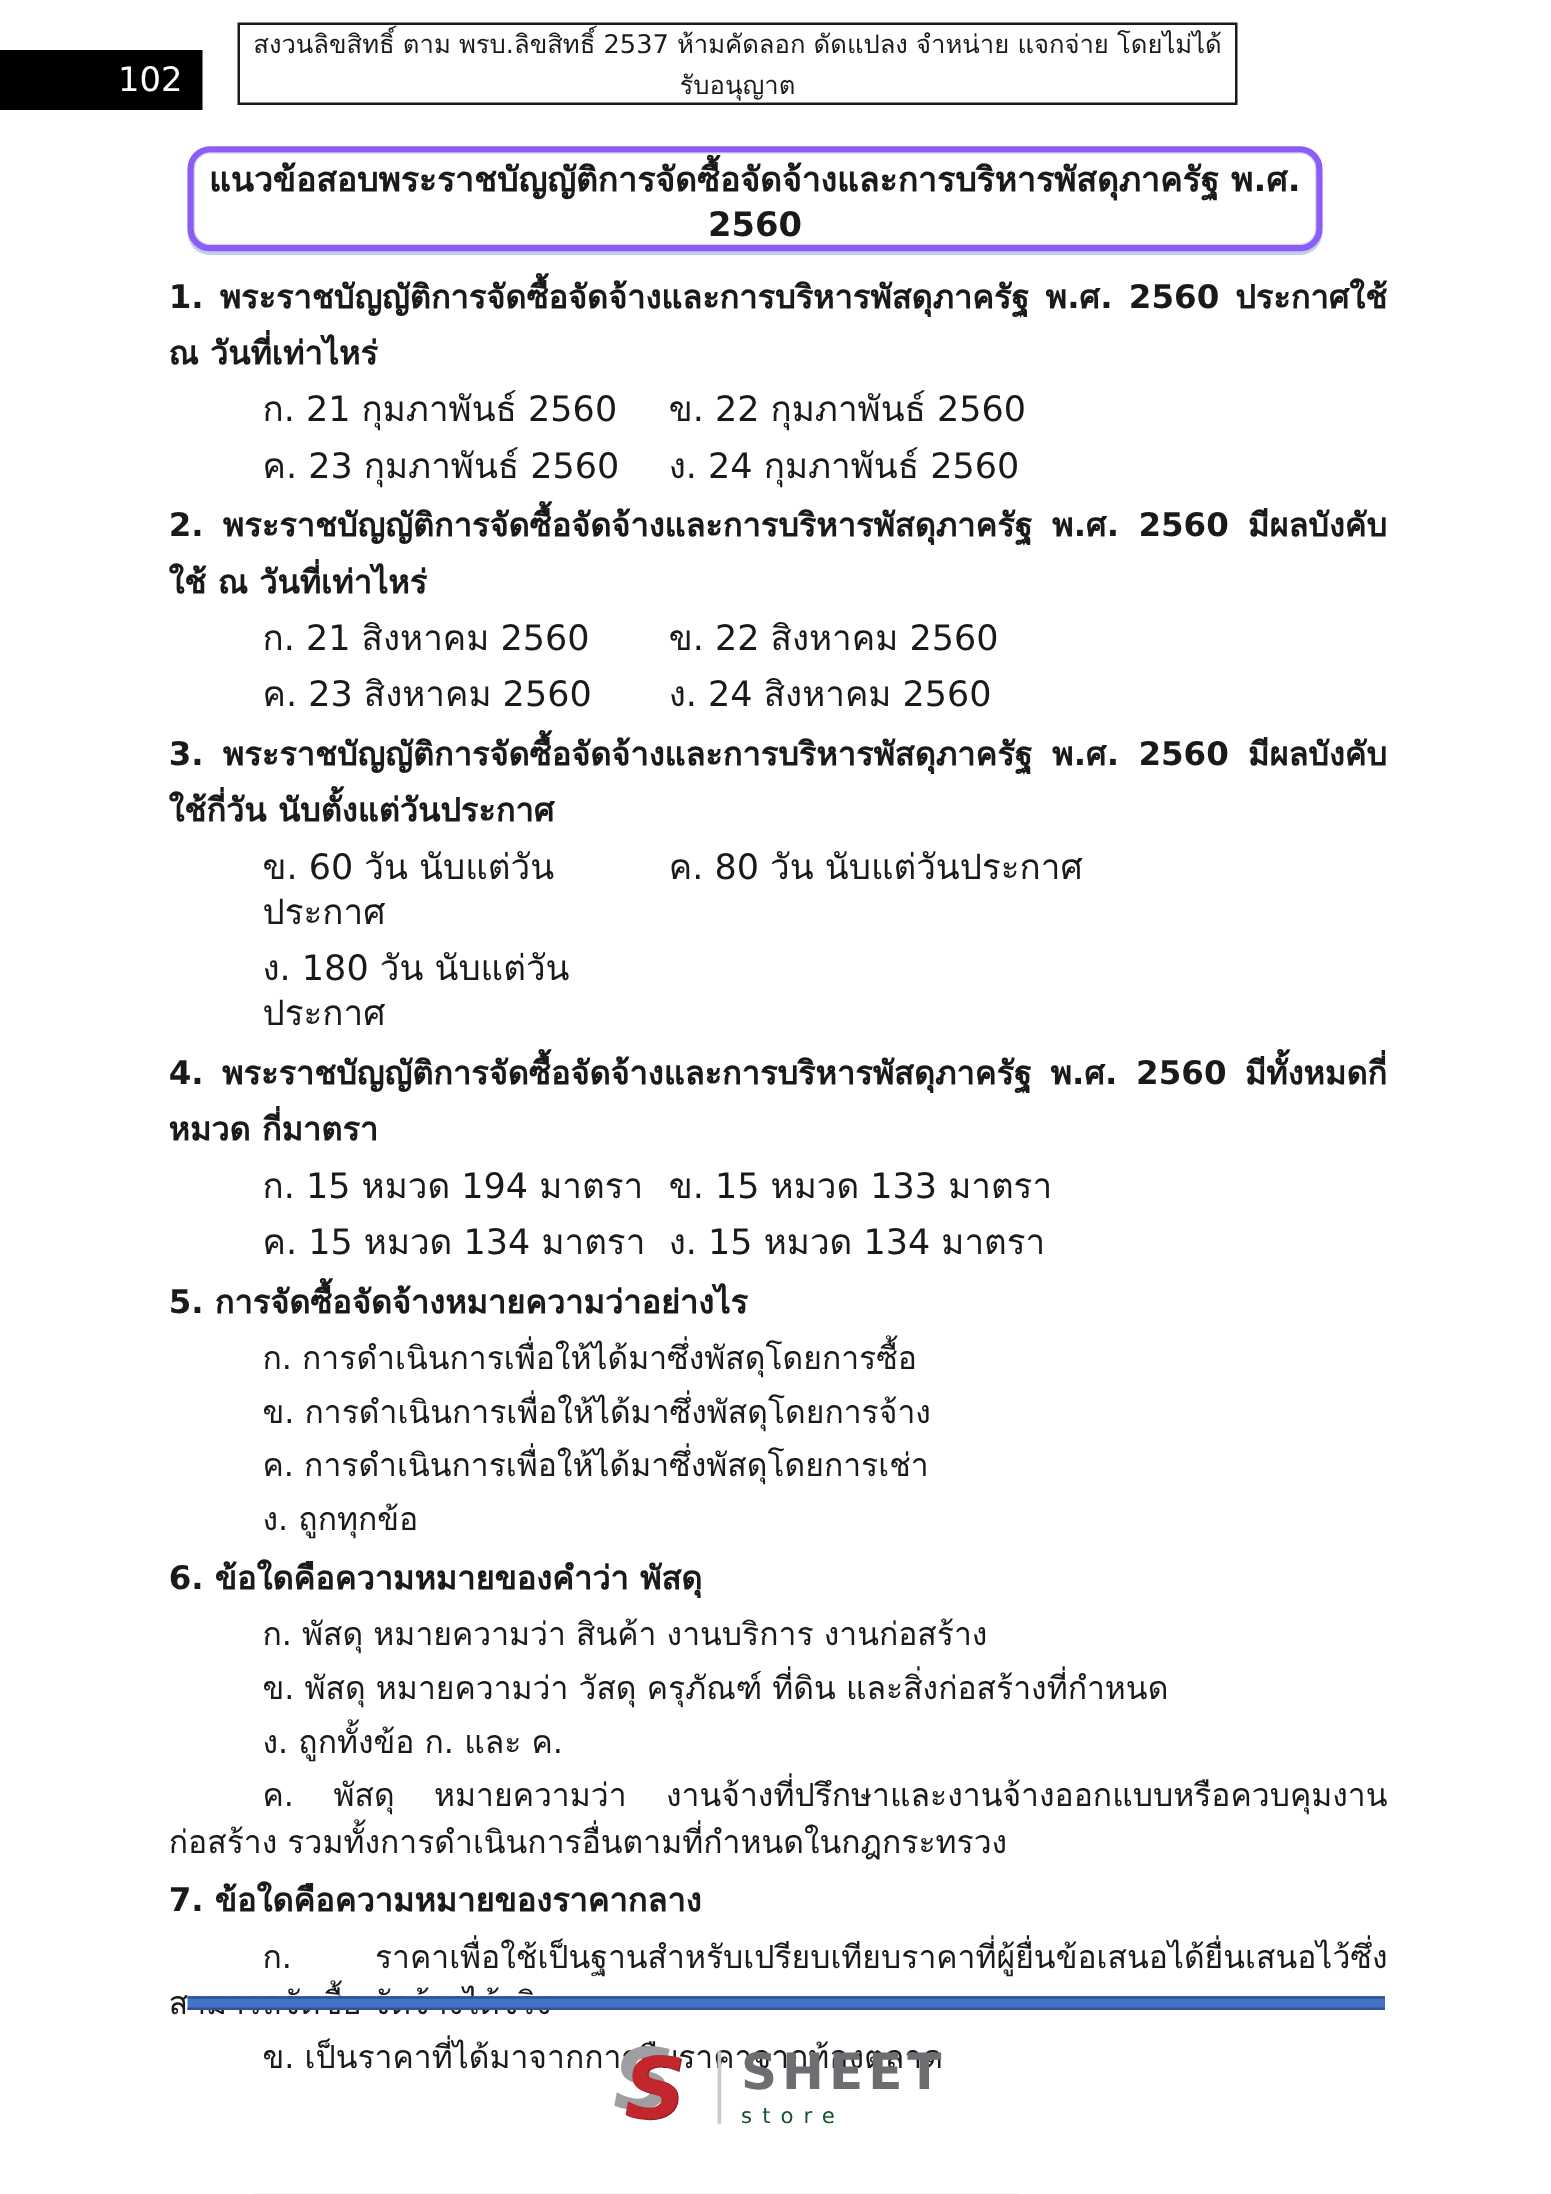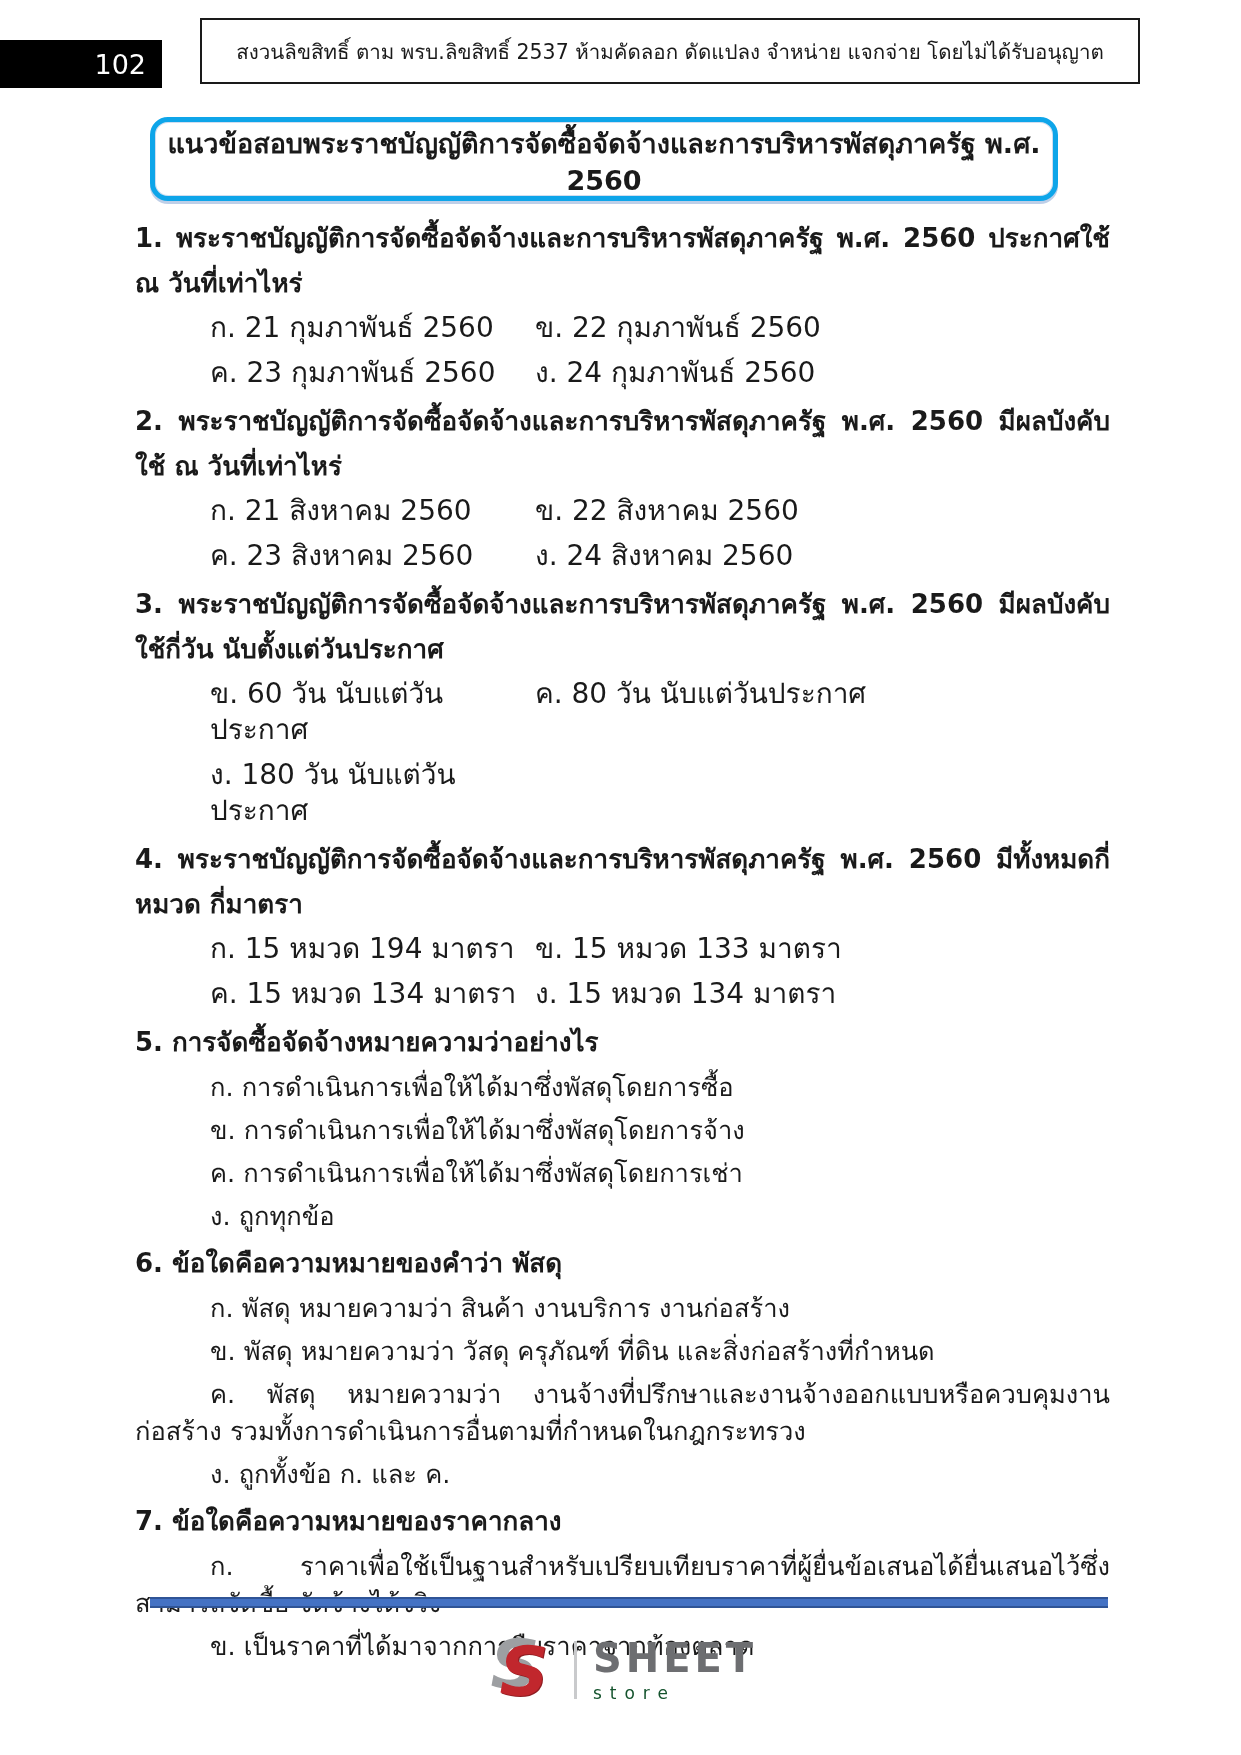--- a/index.html
+++ b/index.html
@@ -23,8 +23,8 @@
     font-size:27px;
   }
   .copyright-box {
-    position:absolute; left:200px; top:18px;
-    width:940px; height:66px;
+    position:absolute; left:190px; top:18px;
+    width:800px; height:66px;
     border:2px solid #1a1a1a;
     box-sizing:border-box;
     display:flex; align-items:center; justify-content:center;

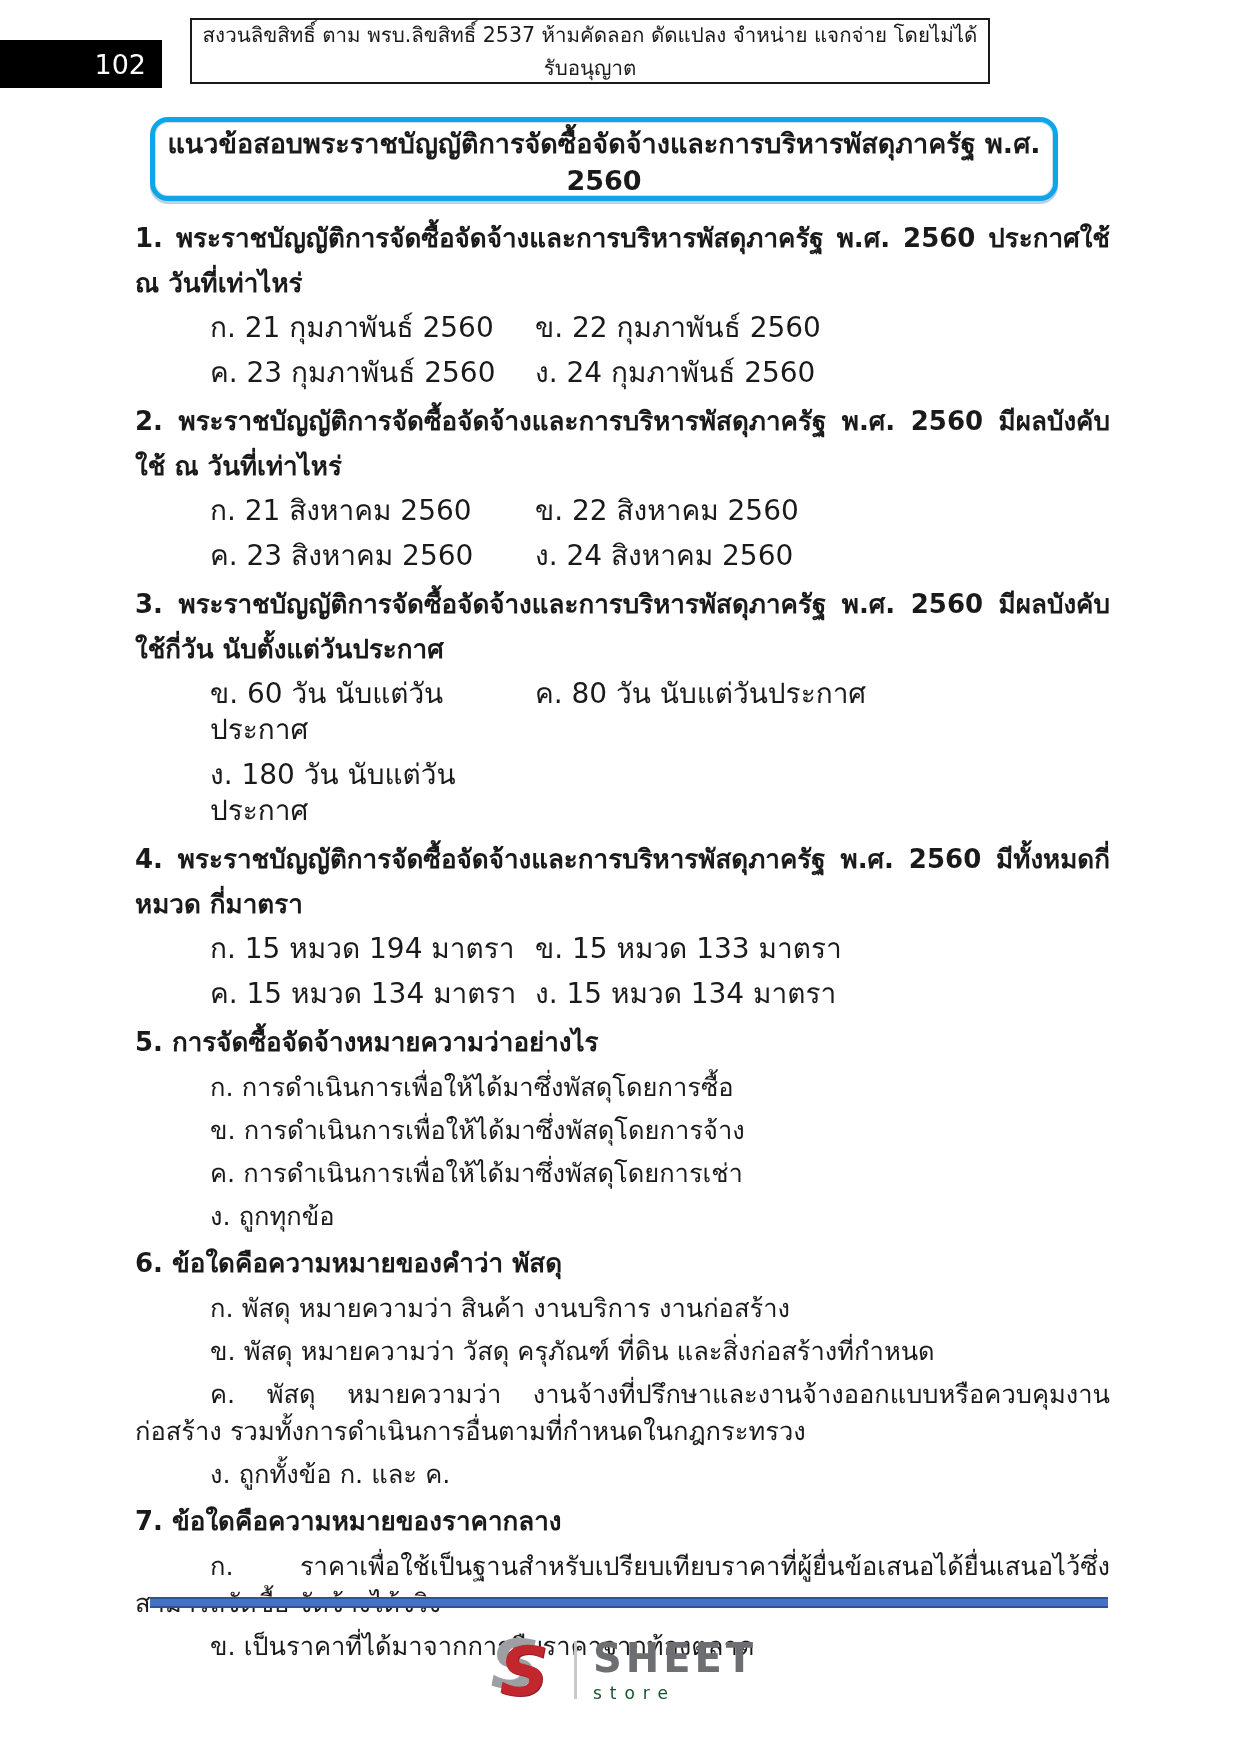--- a/index.html
+++ b/index.html
@@ -37,7 +37,7 @@
     position:absolute; left:150px; top:117px;
     width:908px; height:84px;
     box-sizing:border-box;
-    border:5px solid #0ea5e9;
+    border:5px solid #8b5cf6;
     border-radius:18px;
     box-shadow:0 3px 0 rgba(70,118,190,0.35), inset 0 0 0 1px rgba(70,118,190,0.25);
     display:flex; align-items:center; justify-content:center;

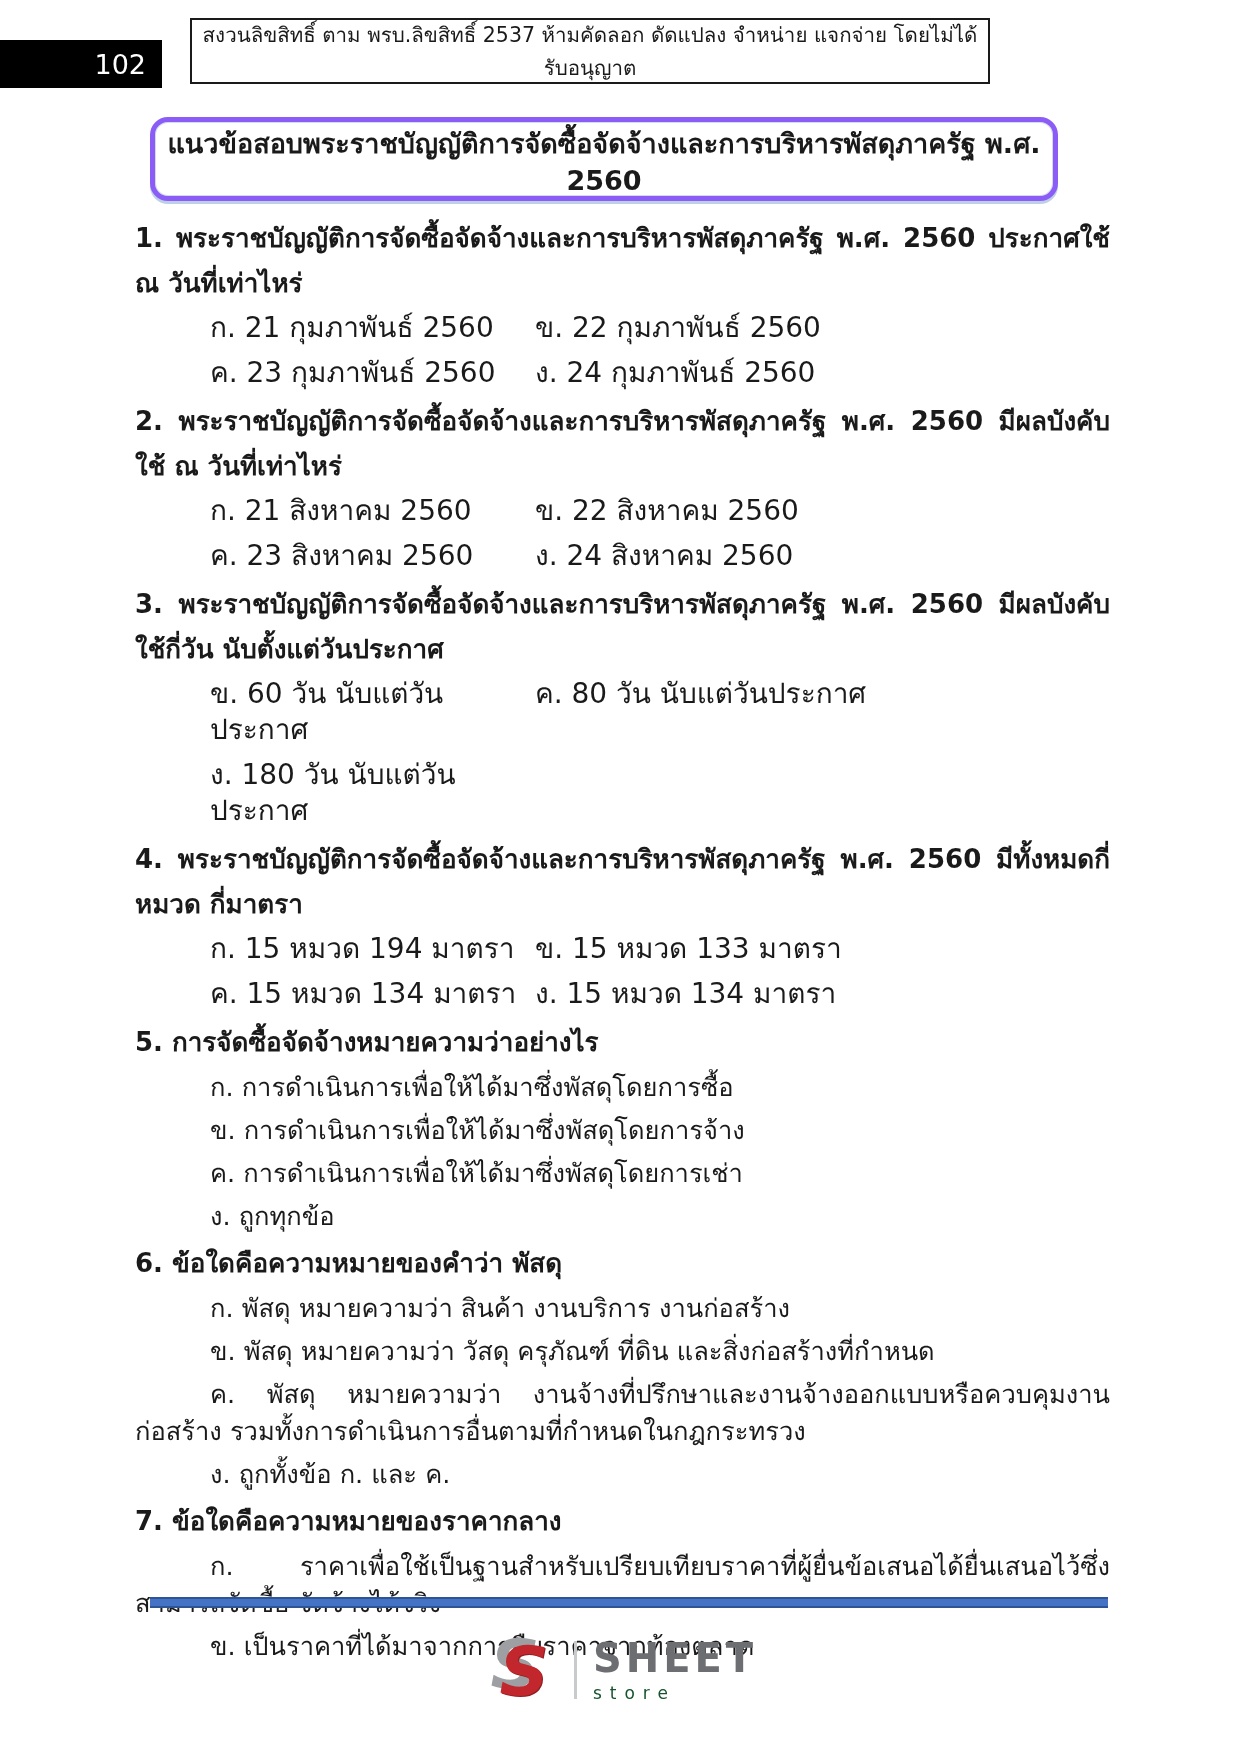--- a/index.html
+++ b/index.html
@@ -193,8 +193,8 @@
       <div class="q-stem">6.  ข้อใดคือความหมายของคำว่า พัสดุ</div>
       <div class="opt-block">ก. พัสดุ หมายความว่า สินค้า งานบริการ งานก่อสร้าง</div>
       <div class="opt-block">ข. พัสดุ หมายความว่า วัสดุ ครุภัณฑ์ ที่ดิน และสิ่งก่อสร้างที่กำหนด</div>
+      <div class="opt-block">ง. ถูกทั้งข้อ ก. และ ค.</div>
       <div class="opt-block">ค. พัสดุ หมายความว่า งานจ้างที่ปรึกษาและงานจ้างออกแบบหรือควบคุมงานก่อสร้าง รวมทั้งการดำเนินการอื่นตามที่กำหนดในกฎกระทรวง</div>
-      <div class="opt-block">ง. ถูกทั้งข้อ ก. และ ค.</div>
     </div>
 
     <div class="question">

